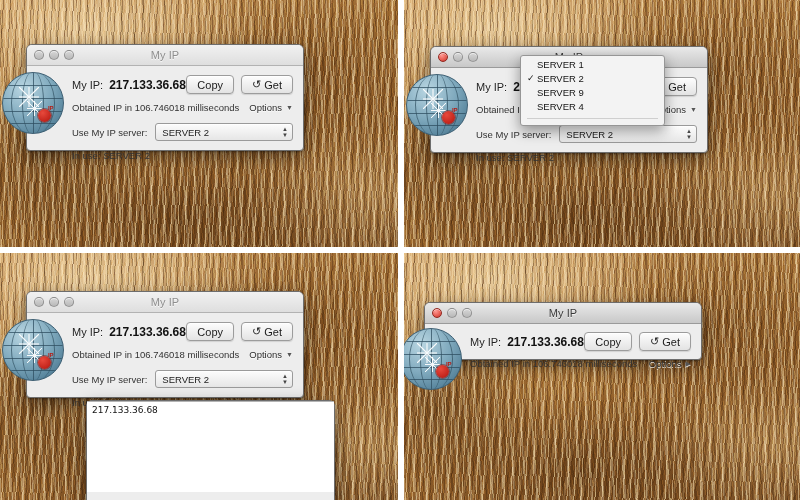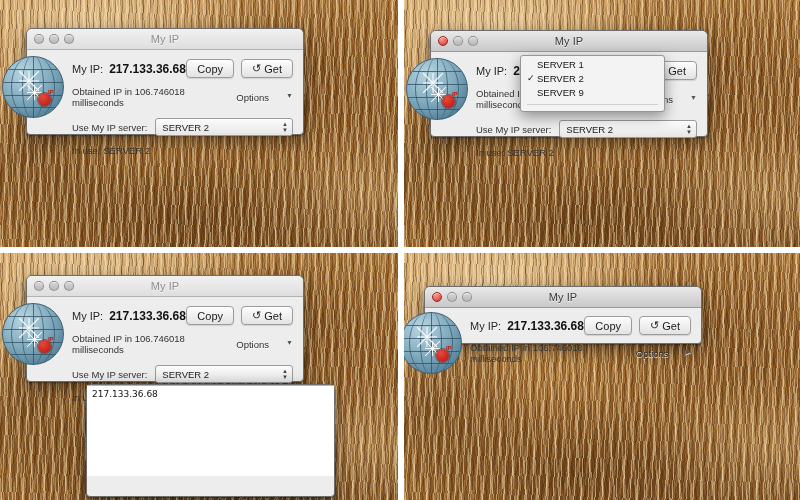--- a/index.html
+++ b/index.html
@@ -73,6 +73,7 @@
     border: 1px solid #6d6d6d;
     border-radius: 6px 6px 4px 4px;
     box-shadow: 0 6px 18px rgba(0,0,0,0.45), 0 1px 2px rgba(0,0,0,0.35);
+    margin-top: 16px;
   }
   .titlebar {
     height: 21px;

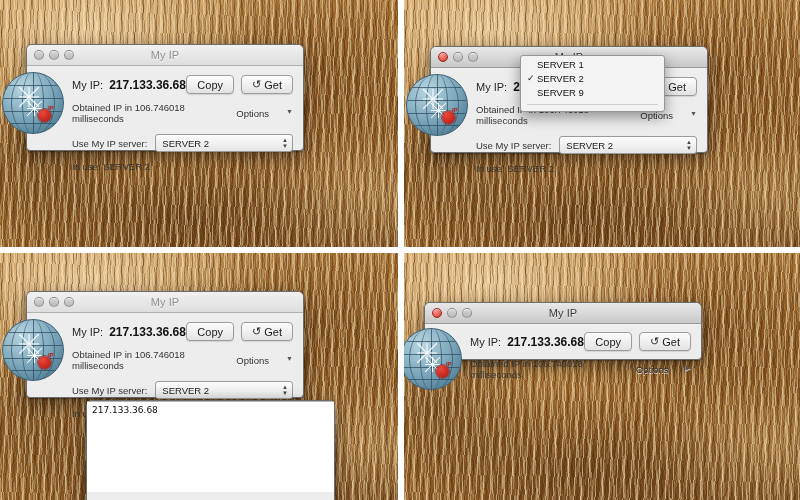--- a/index.html
+++ b/index.html
@@ -195,7 +195,7 @@
   .refresh-glyph { font-size: 11px; line-height: 1; display:inline-block; transform: scaleX(-1); }
 
   .options {
-    display: inline-flex; gap: 17px;
+    display: inline-flex; align-items: center; gap: 4px;
     font-size: 9.5px; color: #2d2d2d;
     text-shadow: 0 1px 0 rgba(255,255,255,0.8);
   }

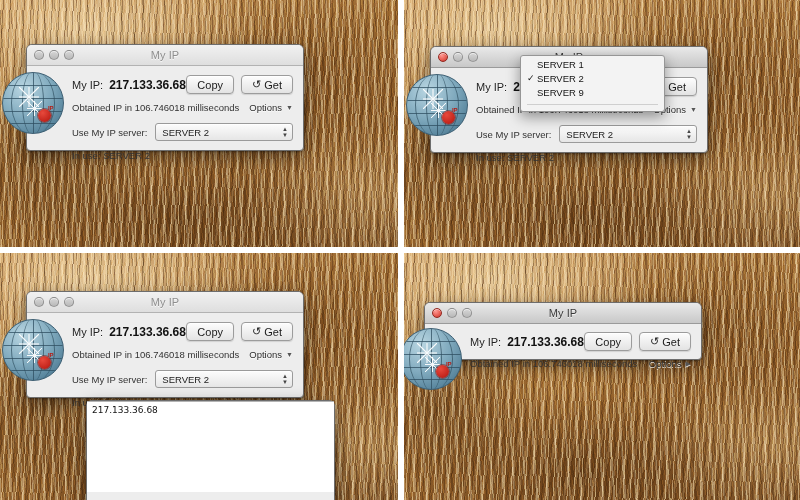--- a/index.html
+++ b/index.html
@@ -405,6 +405,10 @@
         <span class="chk"></span>
         <span>SERVER 9</span>
       </div>
+      <div class="menu-item">
+        <span class="chk"></span>
+        <span>SERVER 4</span>
+      </div>
       <div class="menu-sep"></div>
     </div>
   </div>

